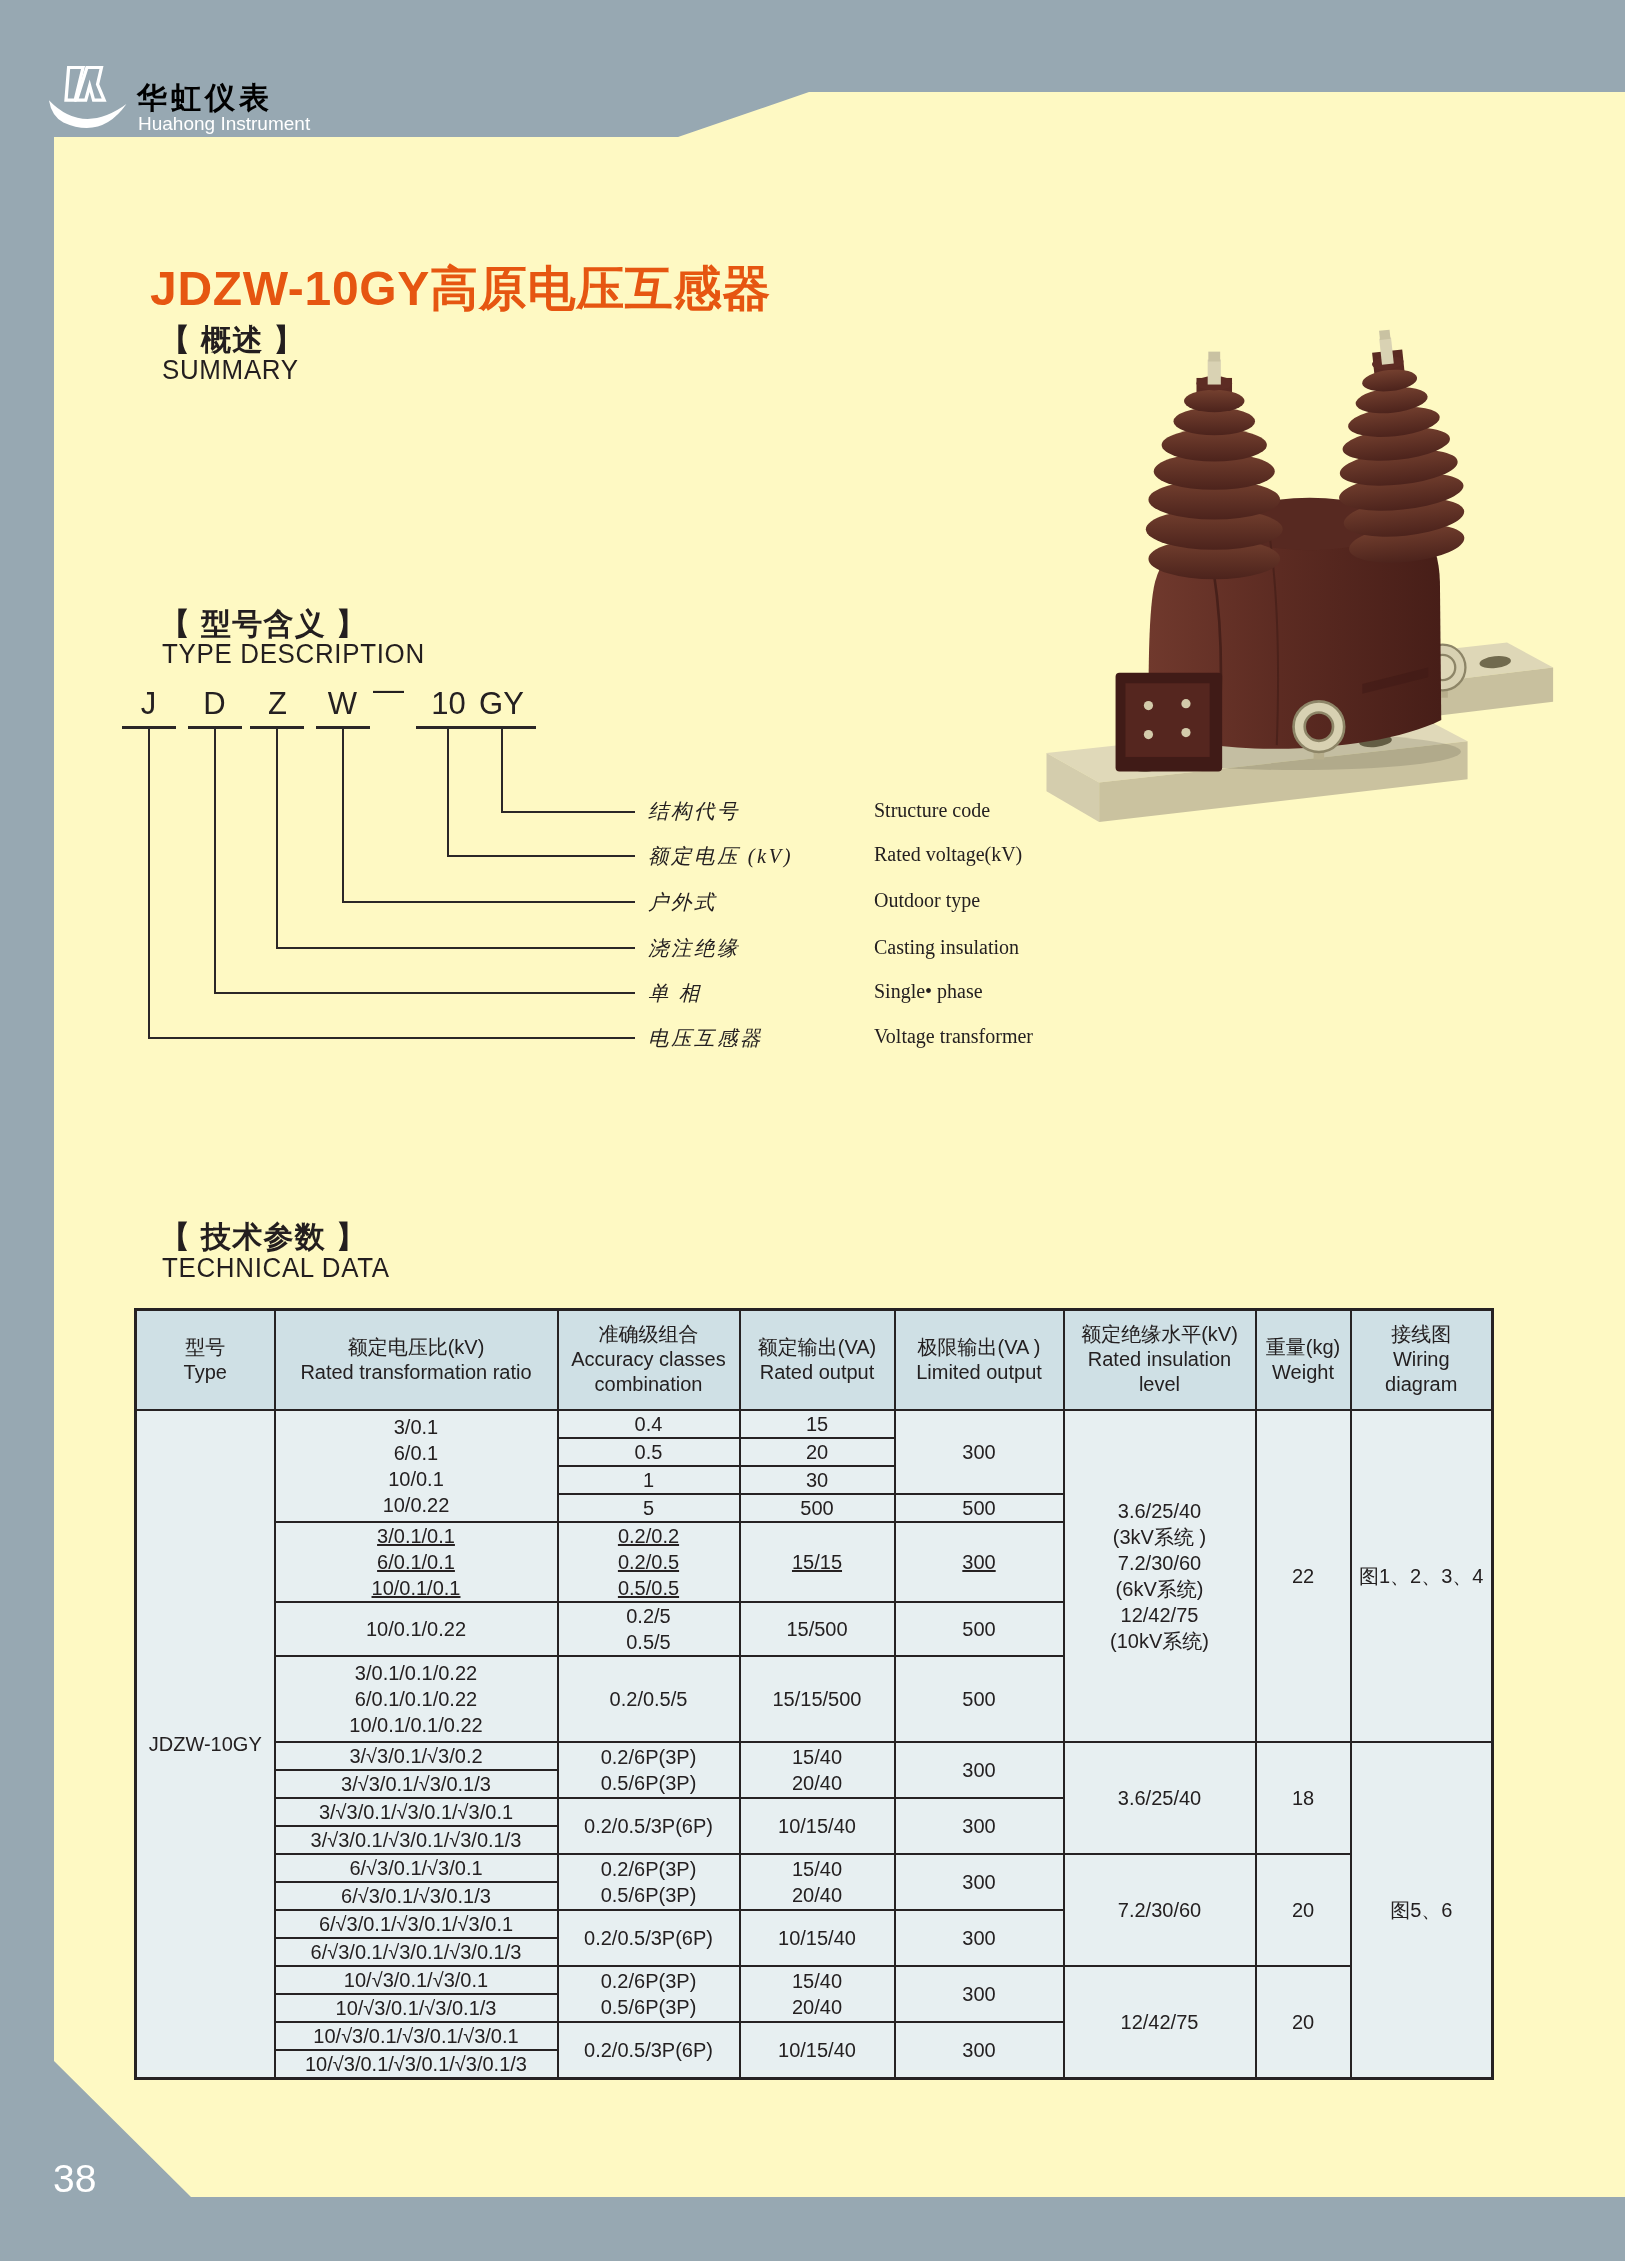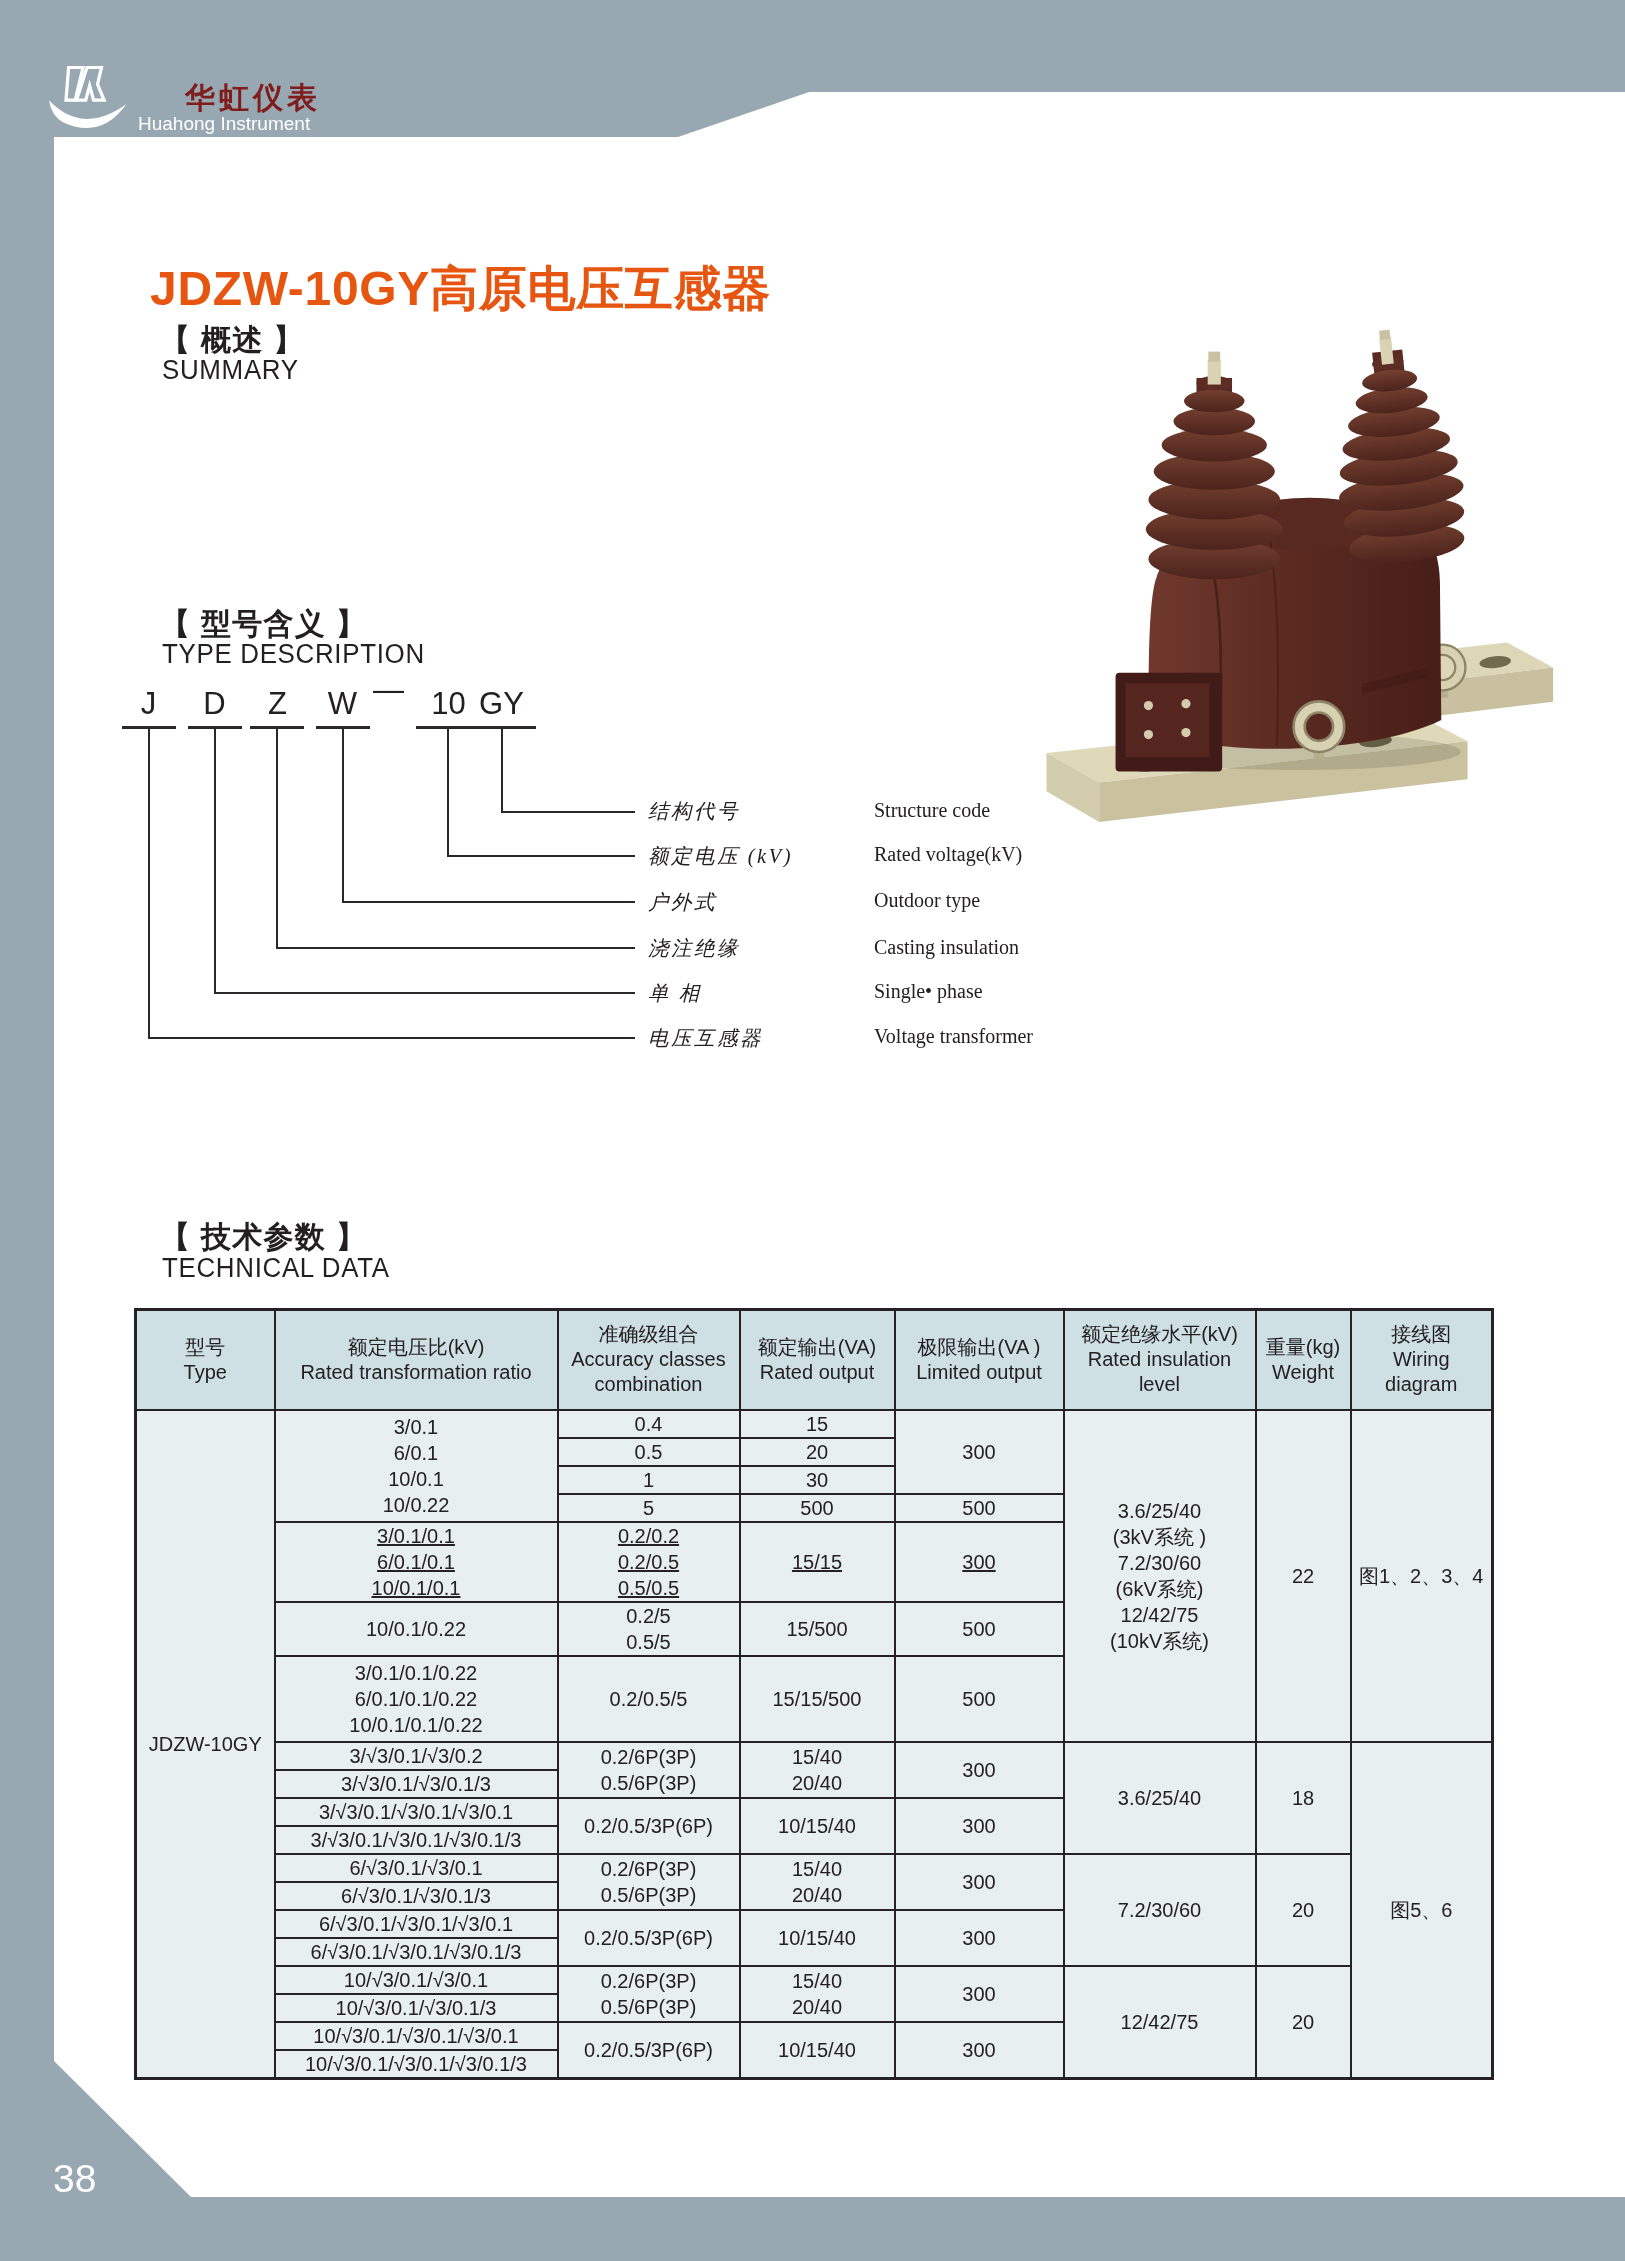--- a/index.html
+++ b/index.html
@@ -17,7 +17,7 @@
   }
   
   .logo-mark{position:absolute;left:46px;top:66px;width:86px;height:69px;}
-  .logo-cn{position:absolute;left:137px;top:78px;font-size:30px;letter-spacing:4px;color:#7f1d1d;font-weight:bold;margin-left:48px;}
+  .logo-cn{position:absolute;left:137px;top:78px;font-size:30px;letter-spacing:4px;color:#000000;font-weight:bold;}
   .logo-en{position:absolute;left:138px;top:113px;font-size:19px;color:#ffffff;}
   .page-num{position:absolute;left:53px;top:2157px;font-size:39px;color:#ffffff;}
   

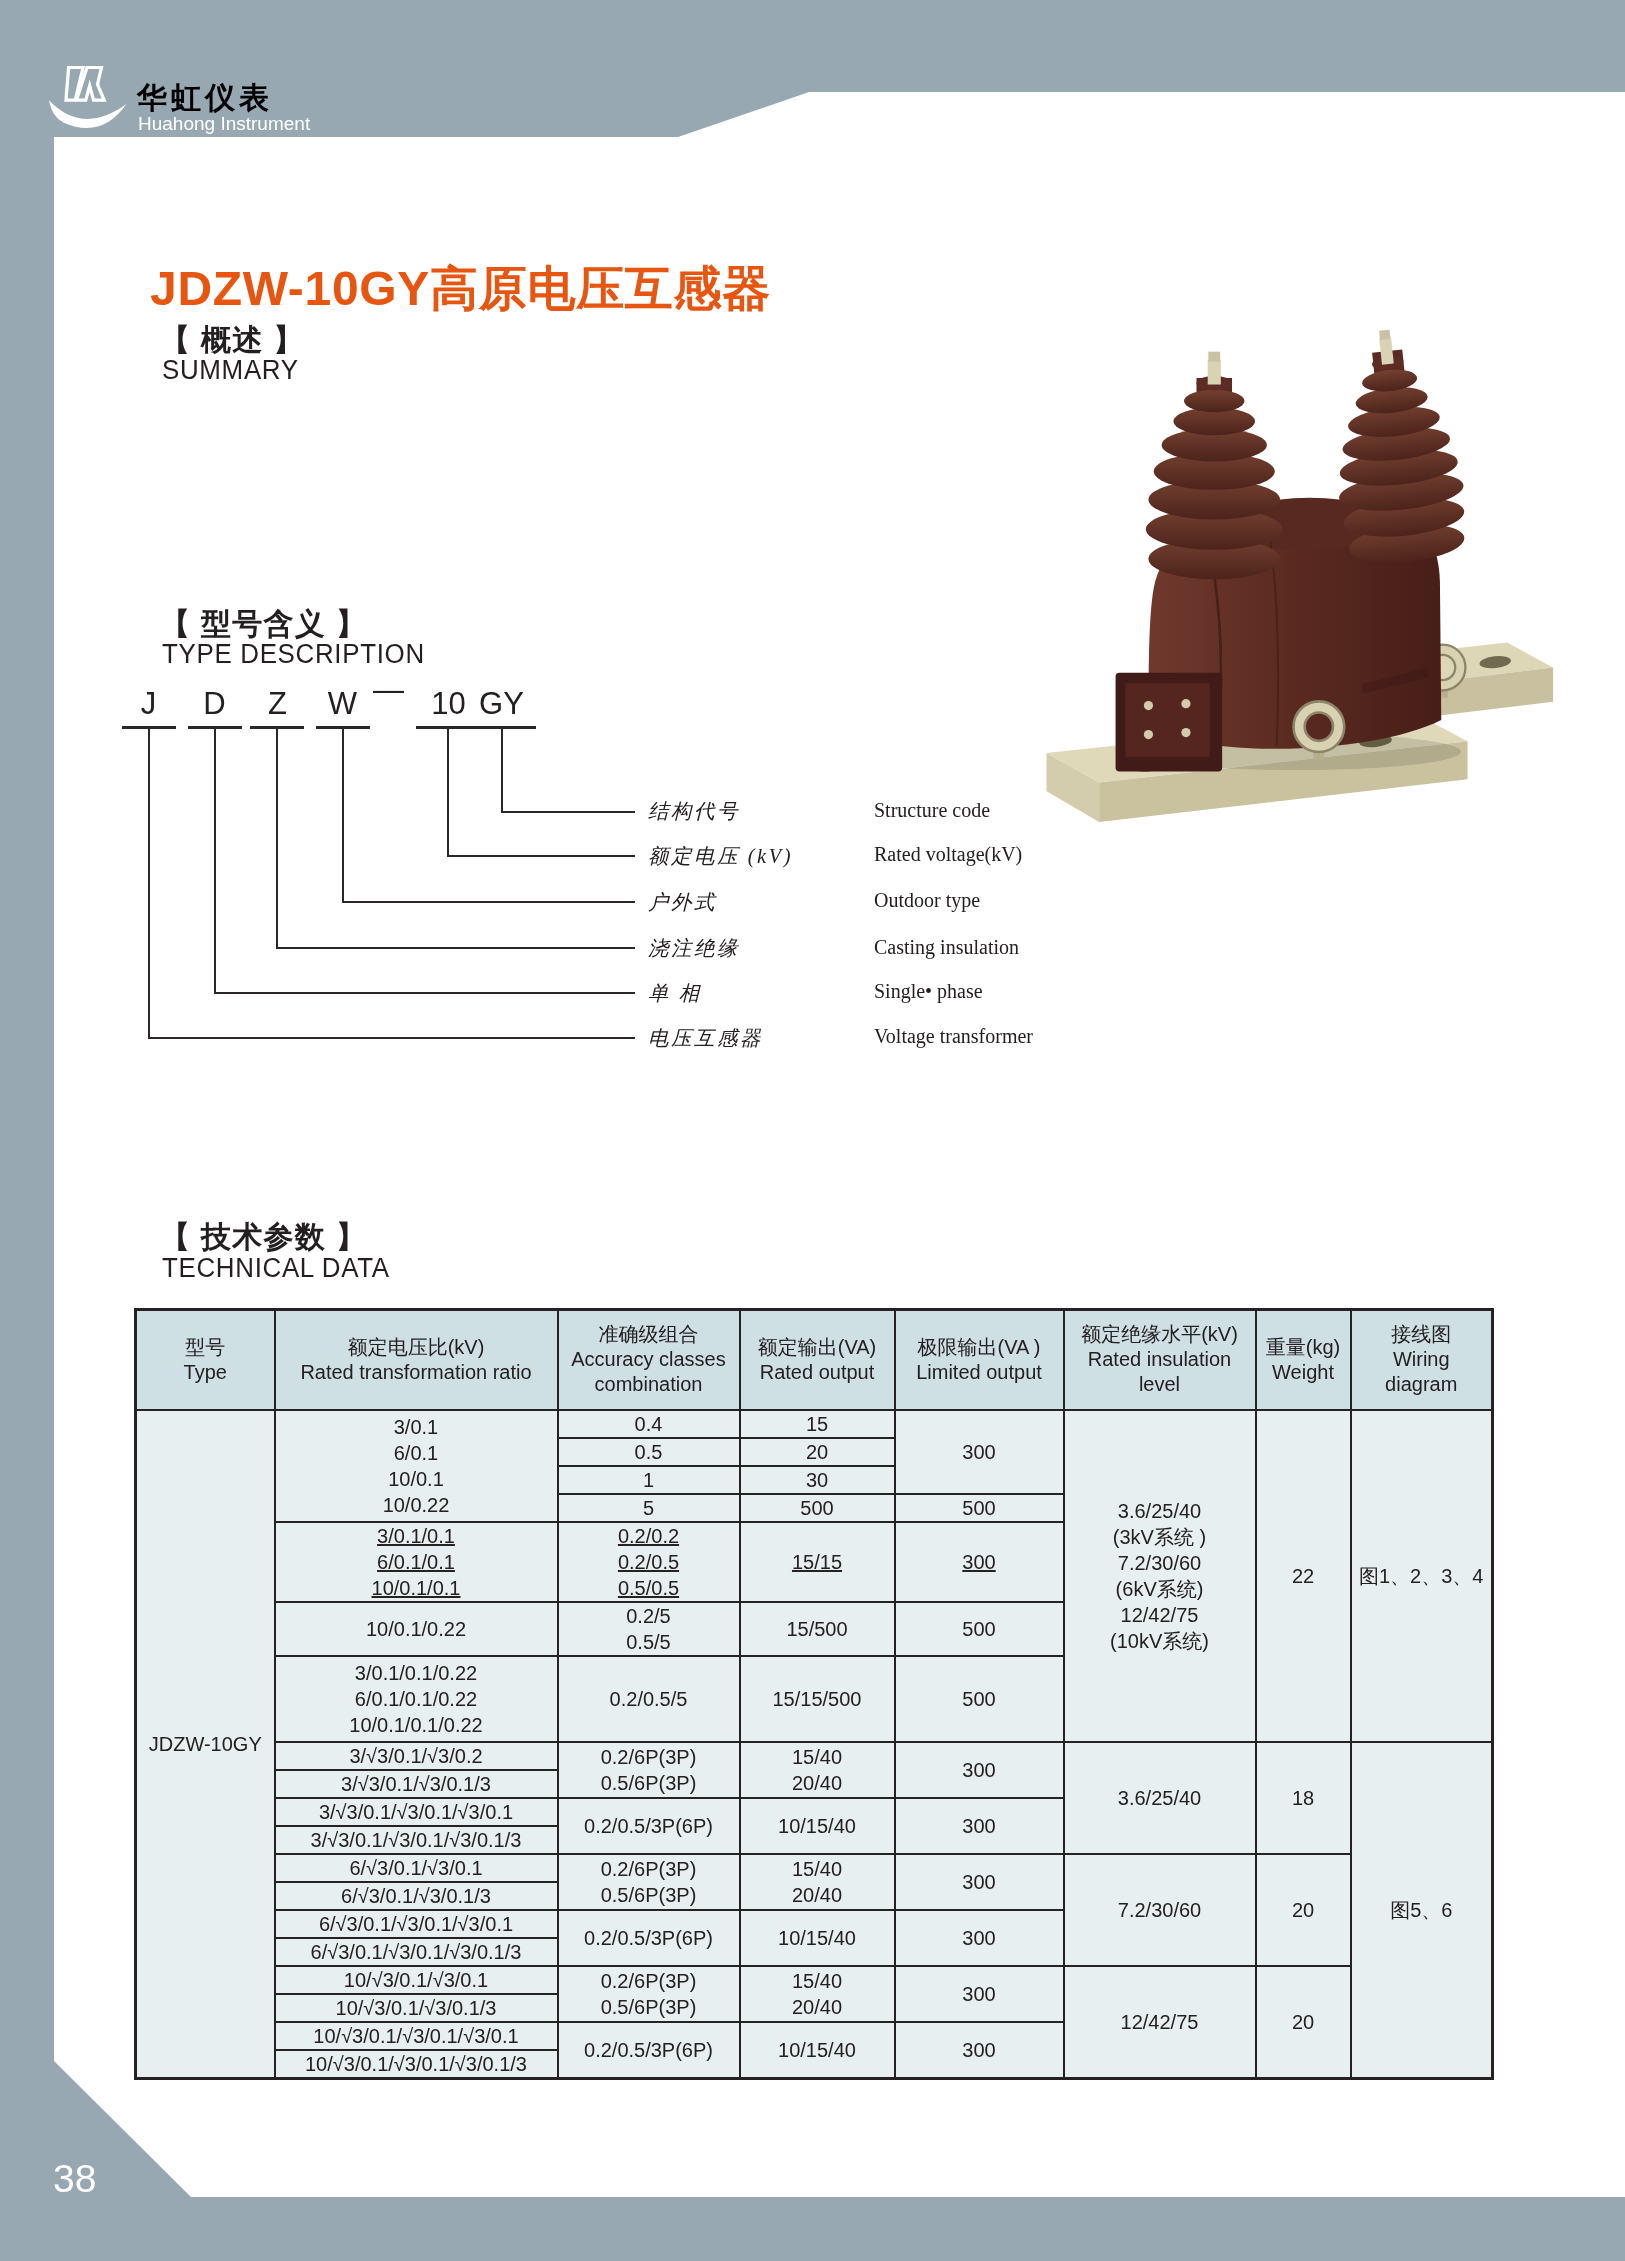--- a/index.html
+++ b/index.html
@@ -12,7 +12,7 @@
   }
   
   .white-page{
-    position:absolute;left:0;top:0;width:1626px;height:2261px;background:#ffffff;
+    position:absolute;left:0;top:0;width:1626px;height:2261px;background:#fef9c3;
     clip-path:polygon(54px 137px,678px 137px,809px 92px,1626px 92px,1626px 2197px,191px 2197px,54px 2061px);
   }
   

